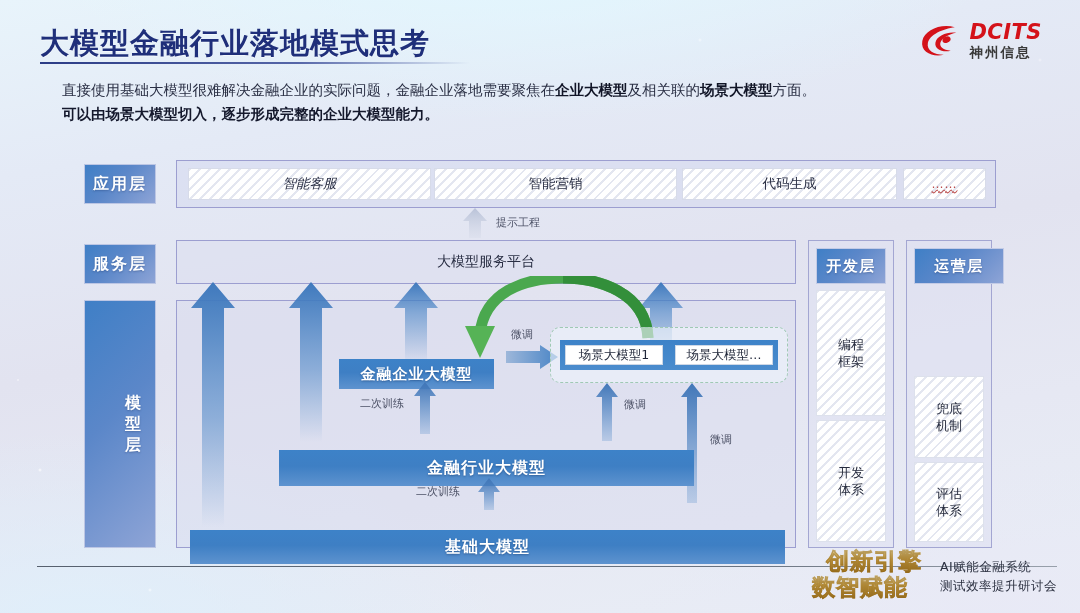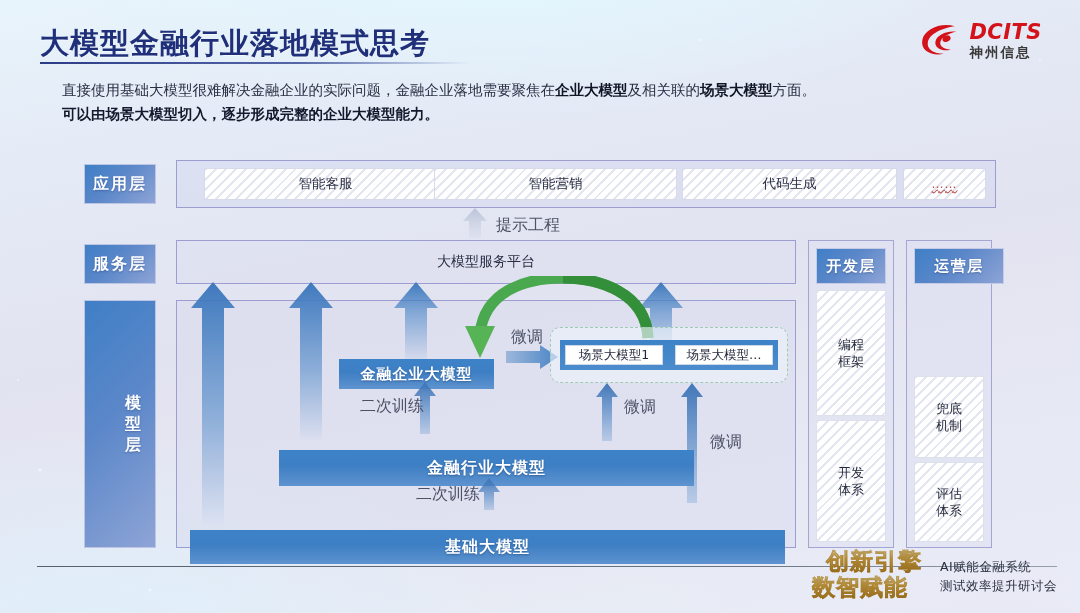--- a/index.html
+++ b/index.html
@@ -44,7 +44,7 @@
   .sub-line2{font-weight:bold;color:#14182c;}
 
   
-  .logo{position:absolute;right:38px;top:22px;display:flex;gap:7px;}
+  .logo{position:absolute;right:38px;top:22px;display:flex;align-items:center;gap:7px;}
   .logo-mark{width:42px;height:36px;}
   .logo-txt{line-height:1;}
   .logo-en{font-size:21px;font-weight:bold;font-style:italic;color:#d4121a;letter-spacing:.5px;

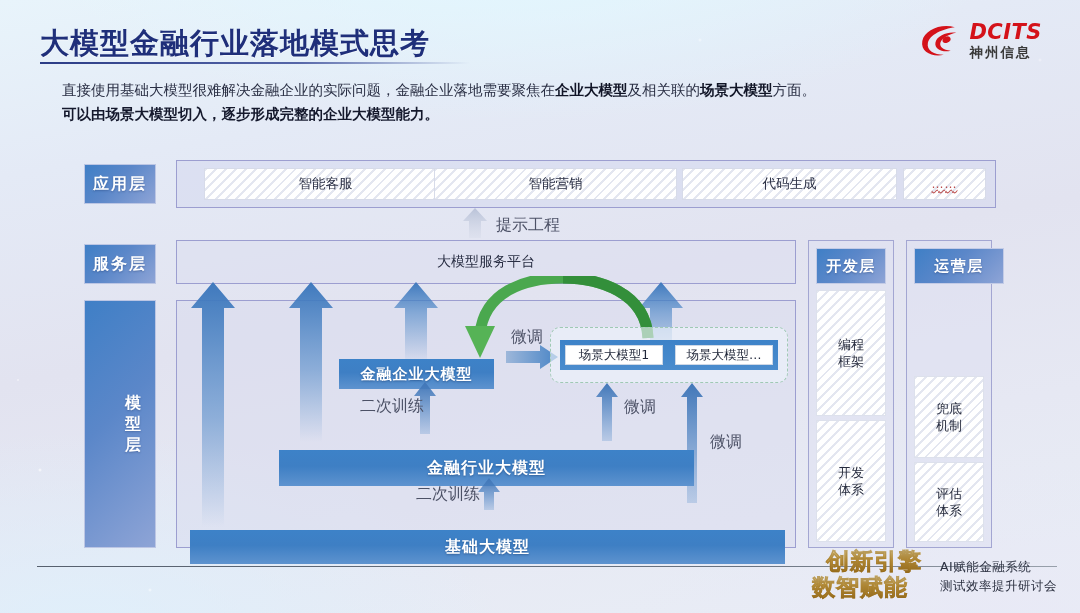--- a/index.html
+++ b/index.html
@@ -176,7 +176,7 @@
 
   <div class="panel" style="left:176px;top:160px;width:820px;height:48px;"></div>
 
-  <div class="app-card hatch" style="left:204px;width:243px;">
+  <div class="app-card hatch" style="left:188px;width:243px;font-style:italic;">
     <span>智能客服</span>
   </div>
   <div class="app-card hatch" style="left:434px;width:243px;">

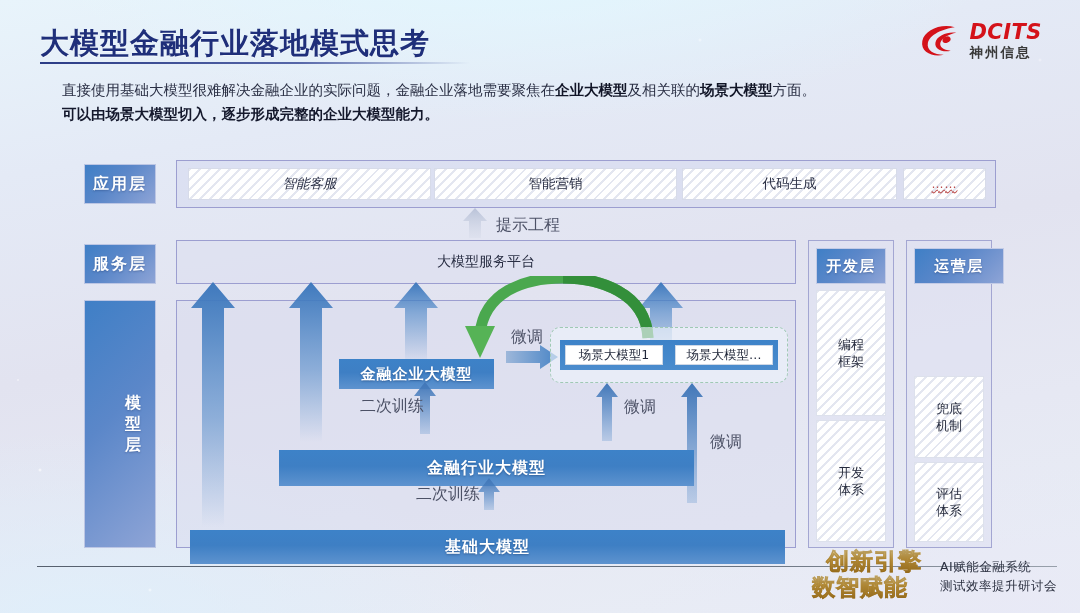--- a/index.html
+++ b/index.html
@@ -107,7 +107,7 @@
   }
 
   .lbl{
-    position:absolute;font-size:16px;color:#4c5166;white-space:nowrap;
+    position:absolute;font-size:11px;color:#4c5166;white-space:nowrap;
     font-family:"DejaVu Sans","Liberation Sans",sans-serif;
   }
 

